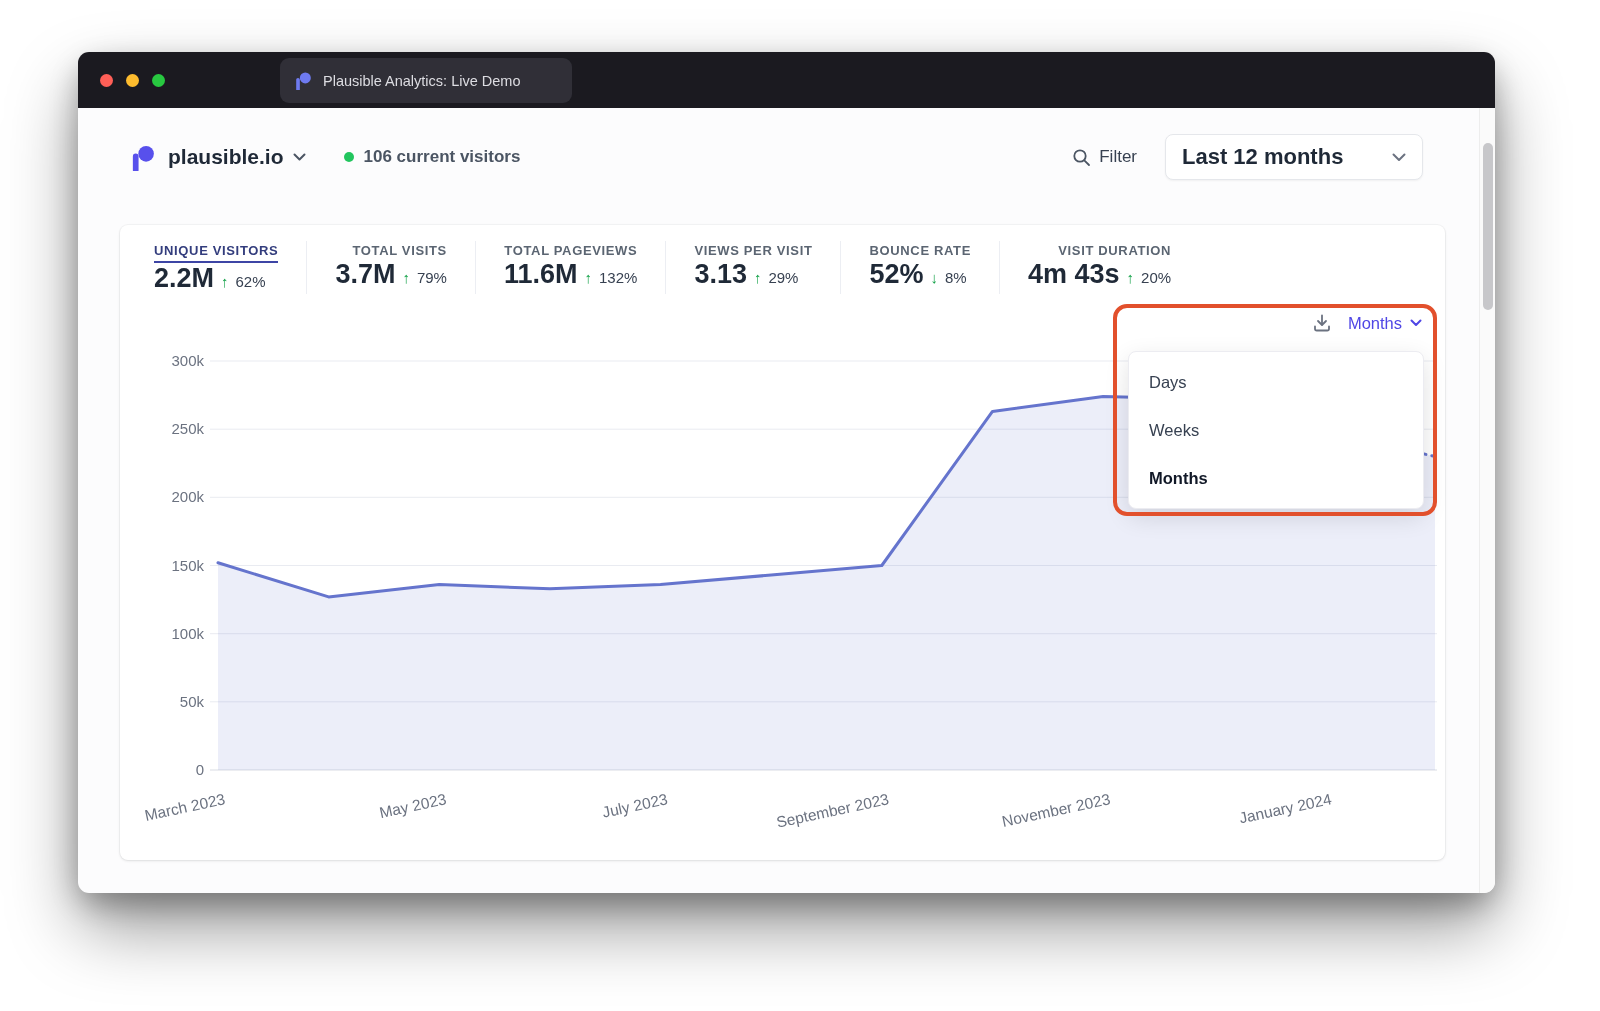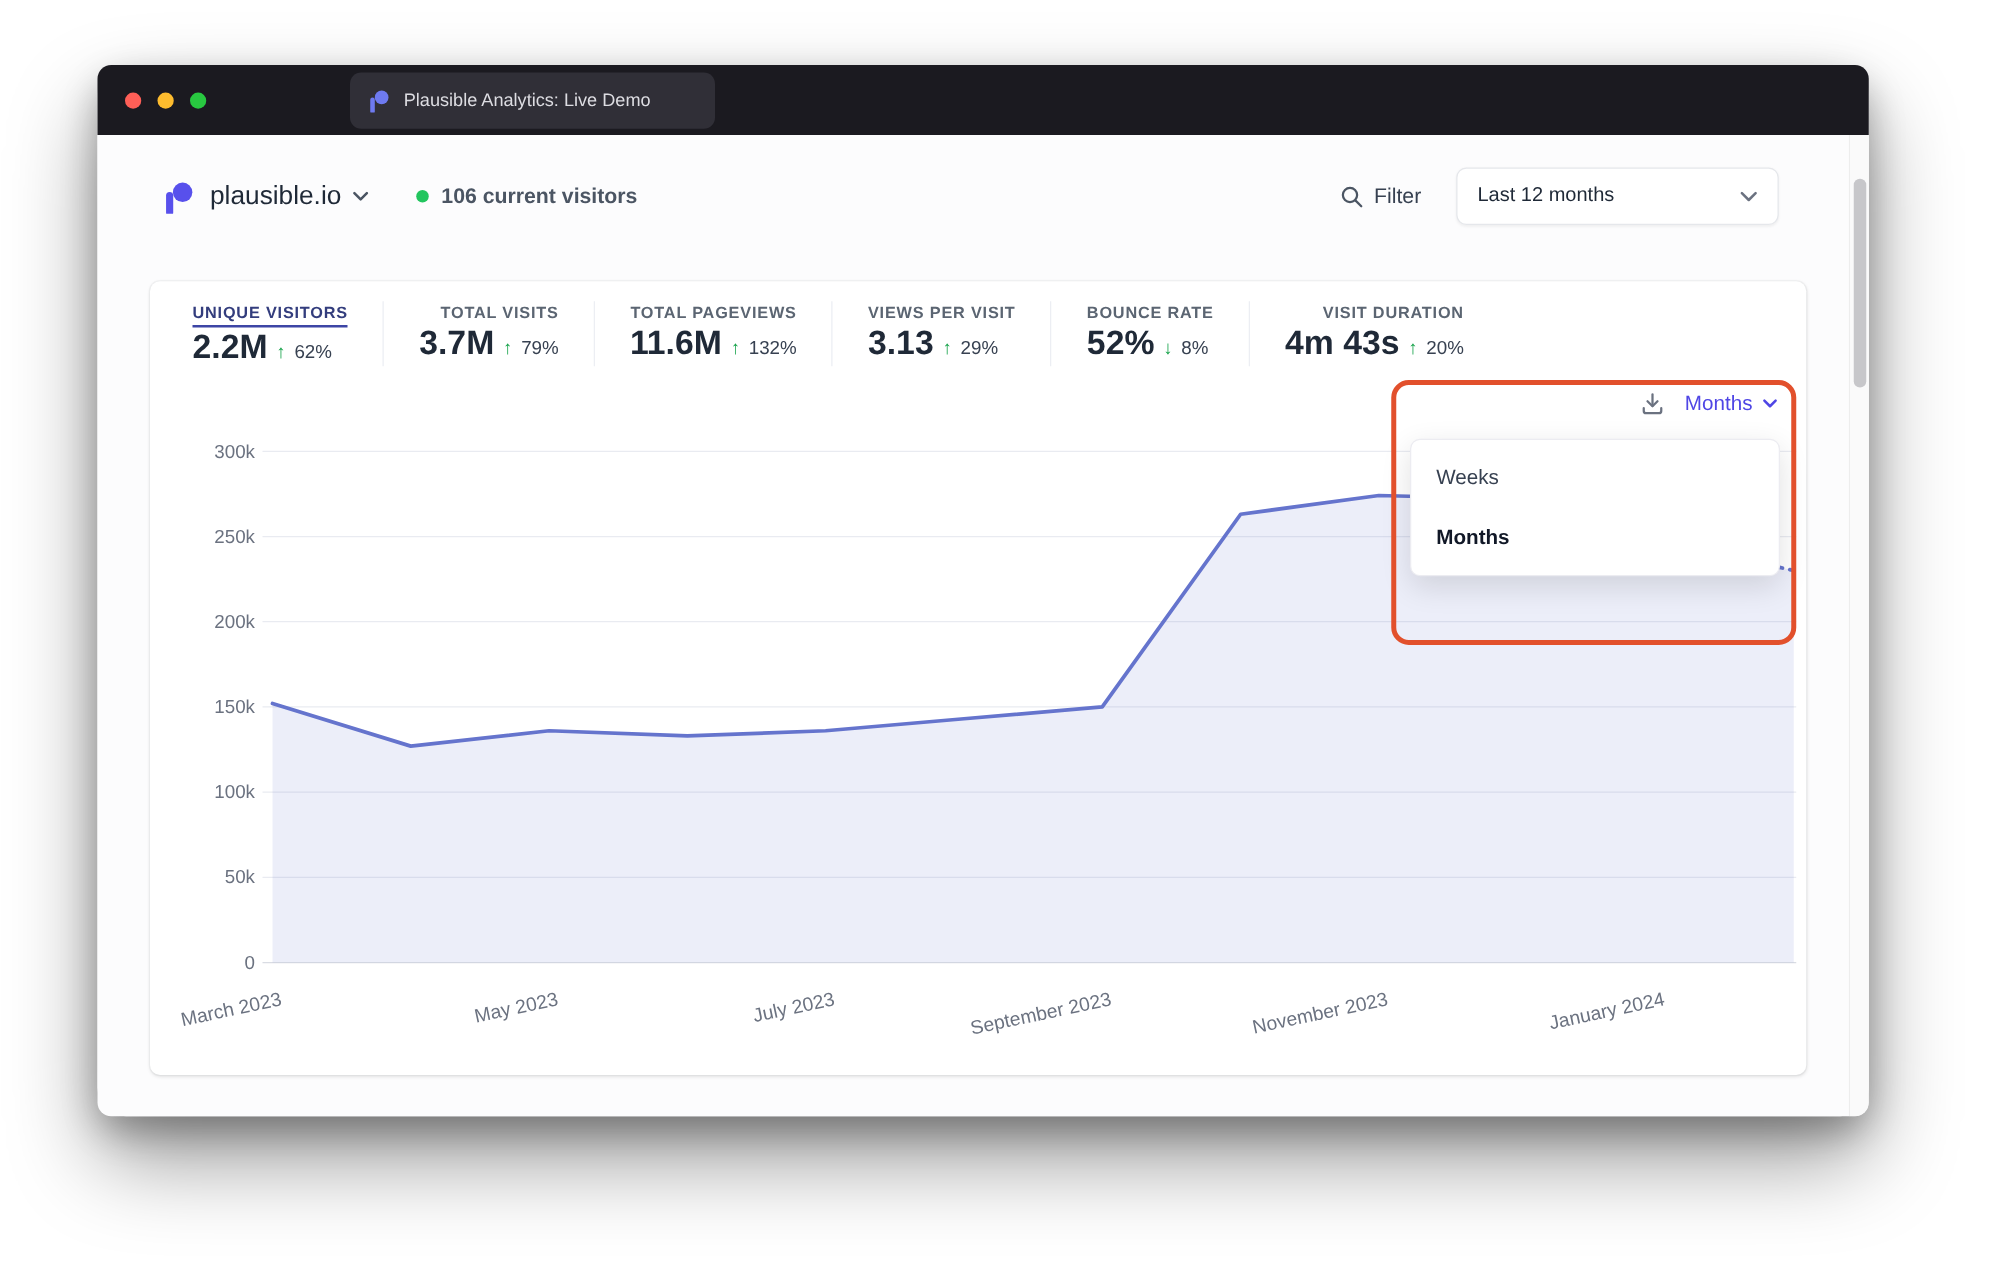--- a/index.html
+++ b/index.html
@@ -38,7 +38,7 @@
   }
   .left-group, .right-group { display:flex; align-items:center; }
   .site-switcher { display:flex; align-items:center; cursor:pointer; }
-  .site-name { font-size:21px; font-weight:400; color:#1f2937; margin-left:11px; }
+  .site-name { font-size:21px; font-weight:700; color:#1f2937; margin-left:11px; }
   .site-switcher .chev { margin-left:9px; }
   .visitors { display:flex; align-items:center; margin-left:38px; gap:10px; }
   .dot { width:10px; height:10px; border-radius:50%; background:#22c55e; }

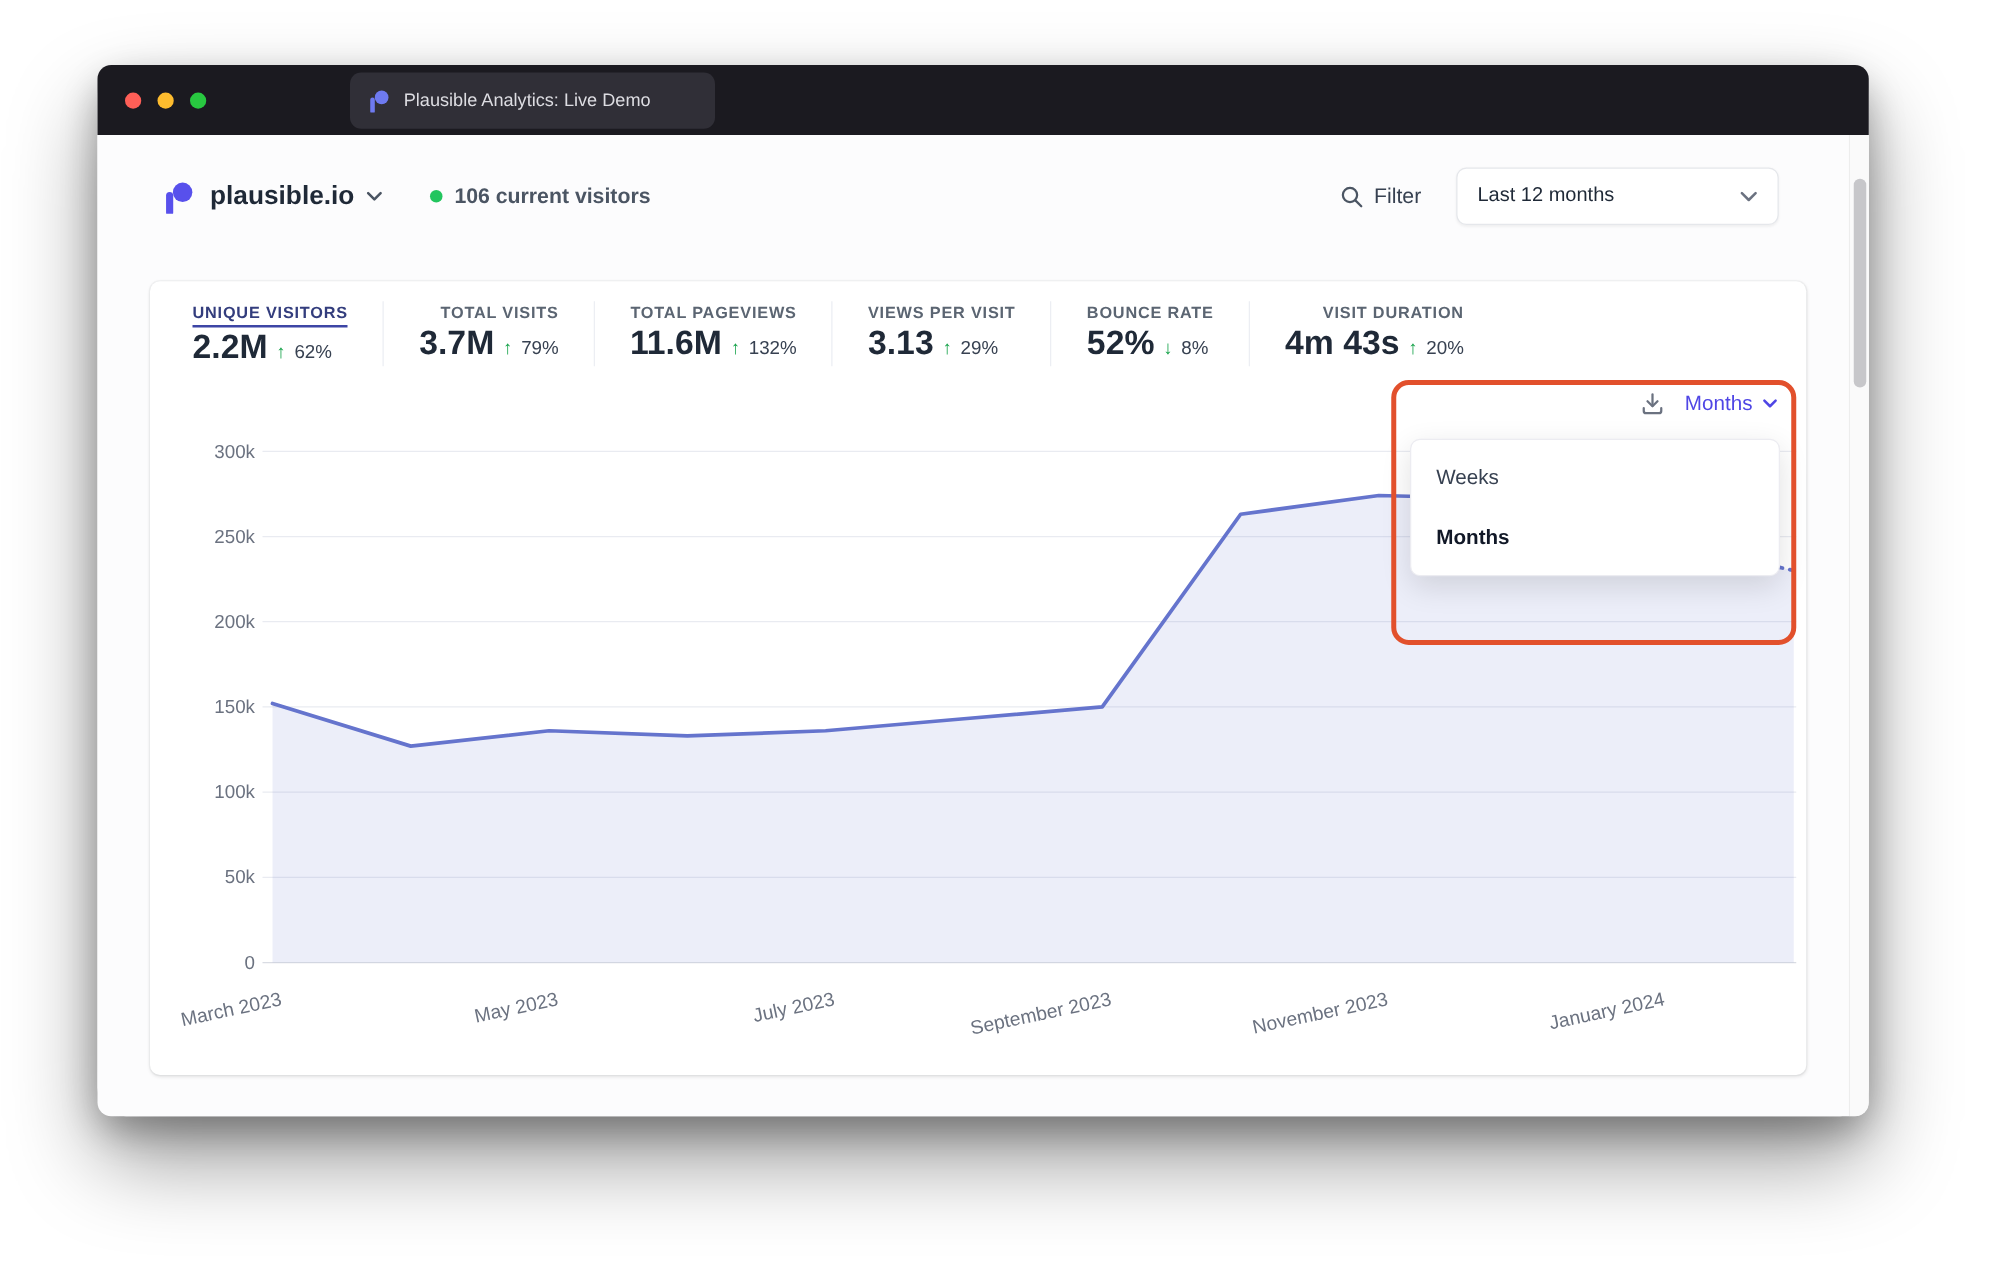--- a/index.html
+++ b/index.html
@@ -47,7 +47,7 @@
   .range-select {
     display:flex; align-items:center; justify-content:space-between;
     width:258px; height:46px; border:1px solid #e5e7eb; border-radius:8px;
-    background:#fff; padding:0 16px; font-size:16px; font-weight:400;
+    background:#fff; padding:0 16px; font-size:22px; font-weight:700;
     color:#1f2937; box-shadow:0 1px 2px rgba(0,0,0,0.05); cursor:pointer;
   }
   

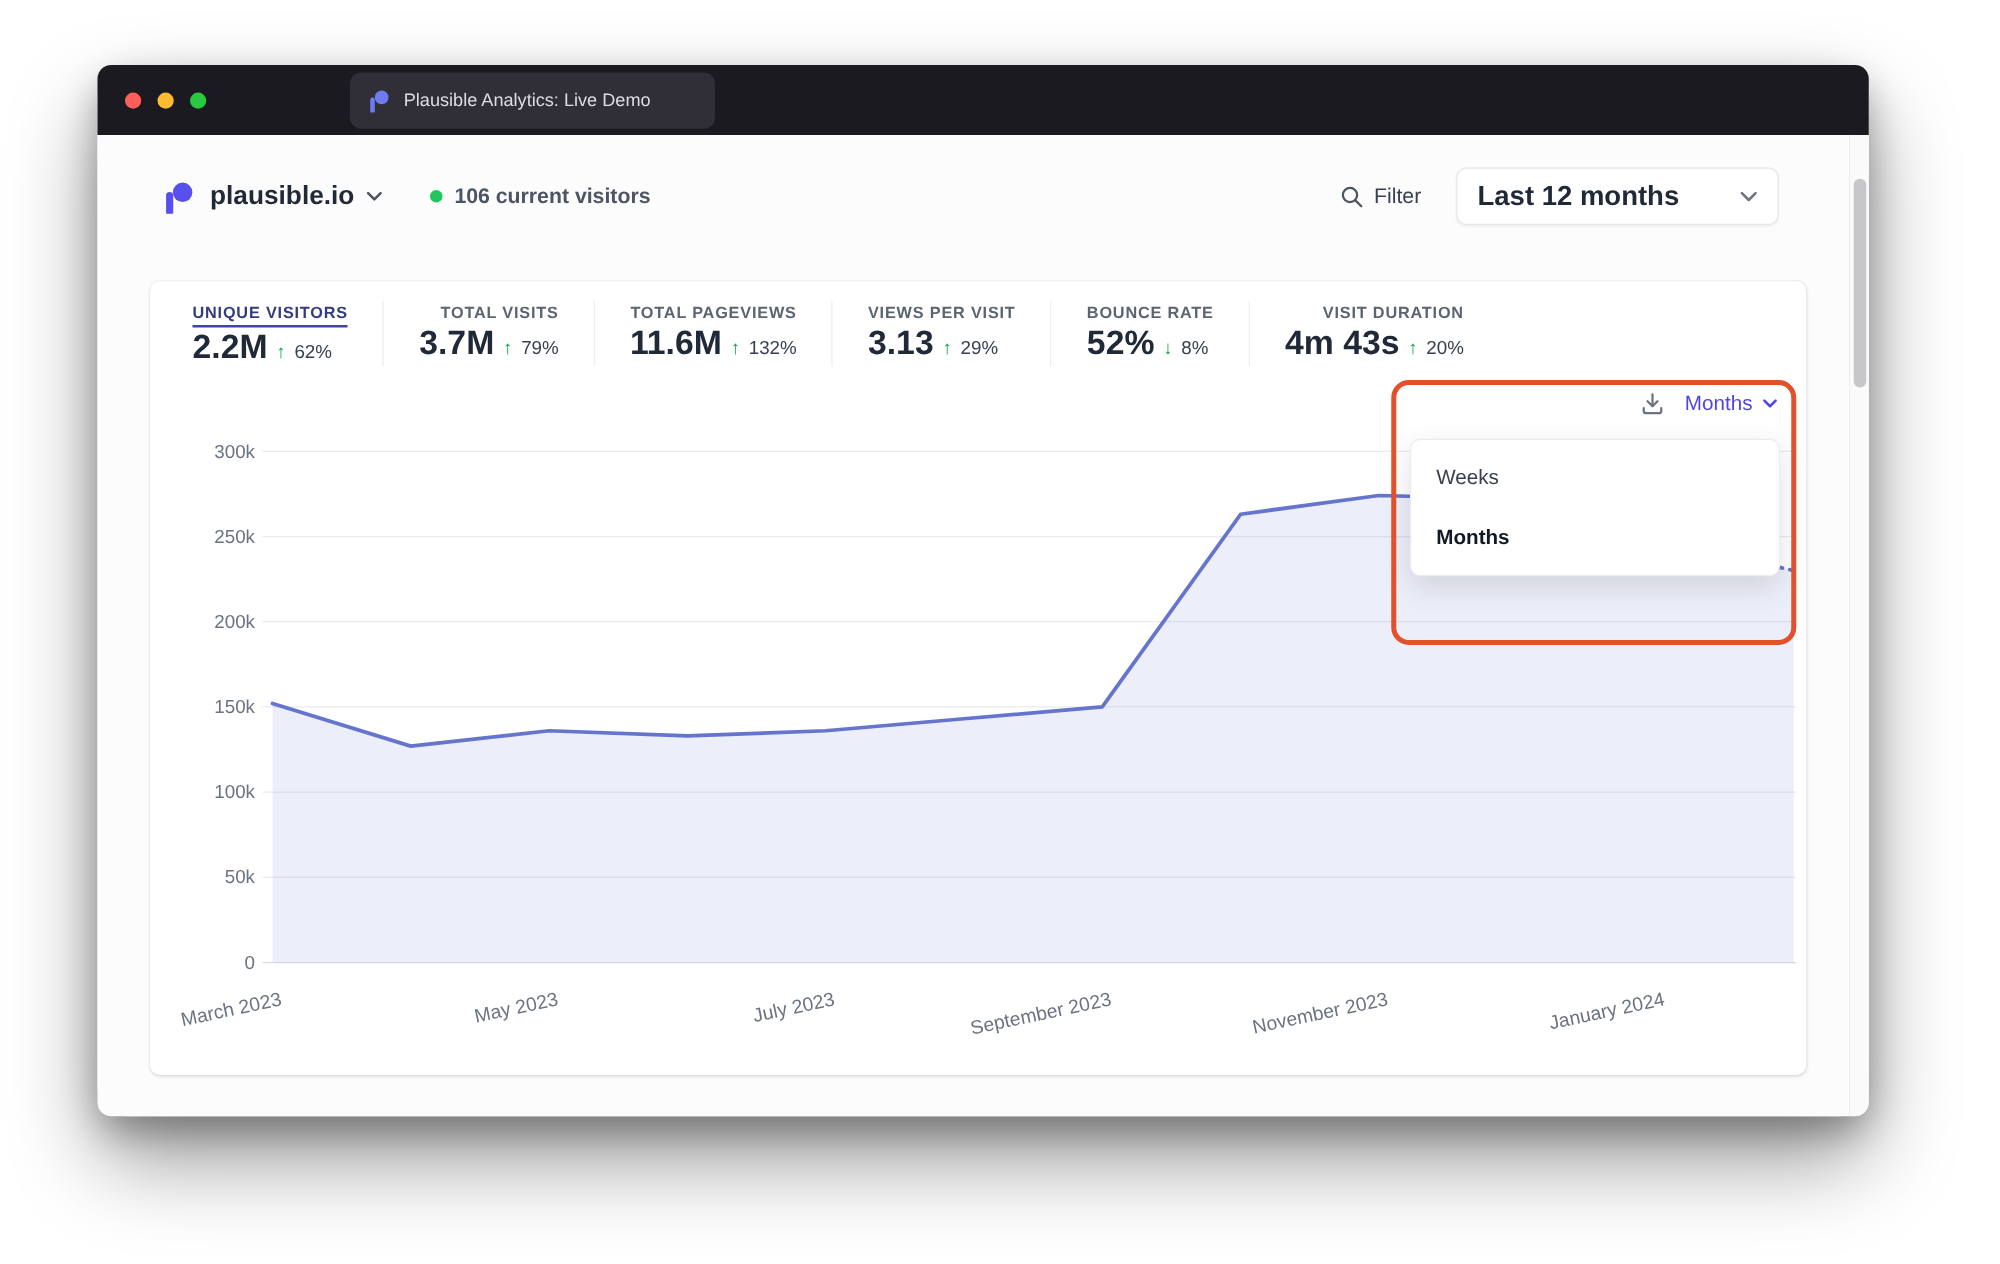--- a/index.html
+++ b/index.html
@@ -262,6 +262,7 @@
       </div>
 
       <div class="interval-menu">
+        <div class="menu-item">Days</div>
         <div class="menu-item">Weeks</div>
         <div class="menu-item selected">Months</div>
       </div>

